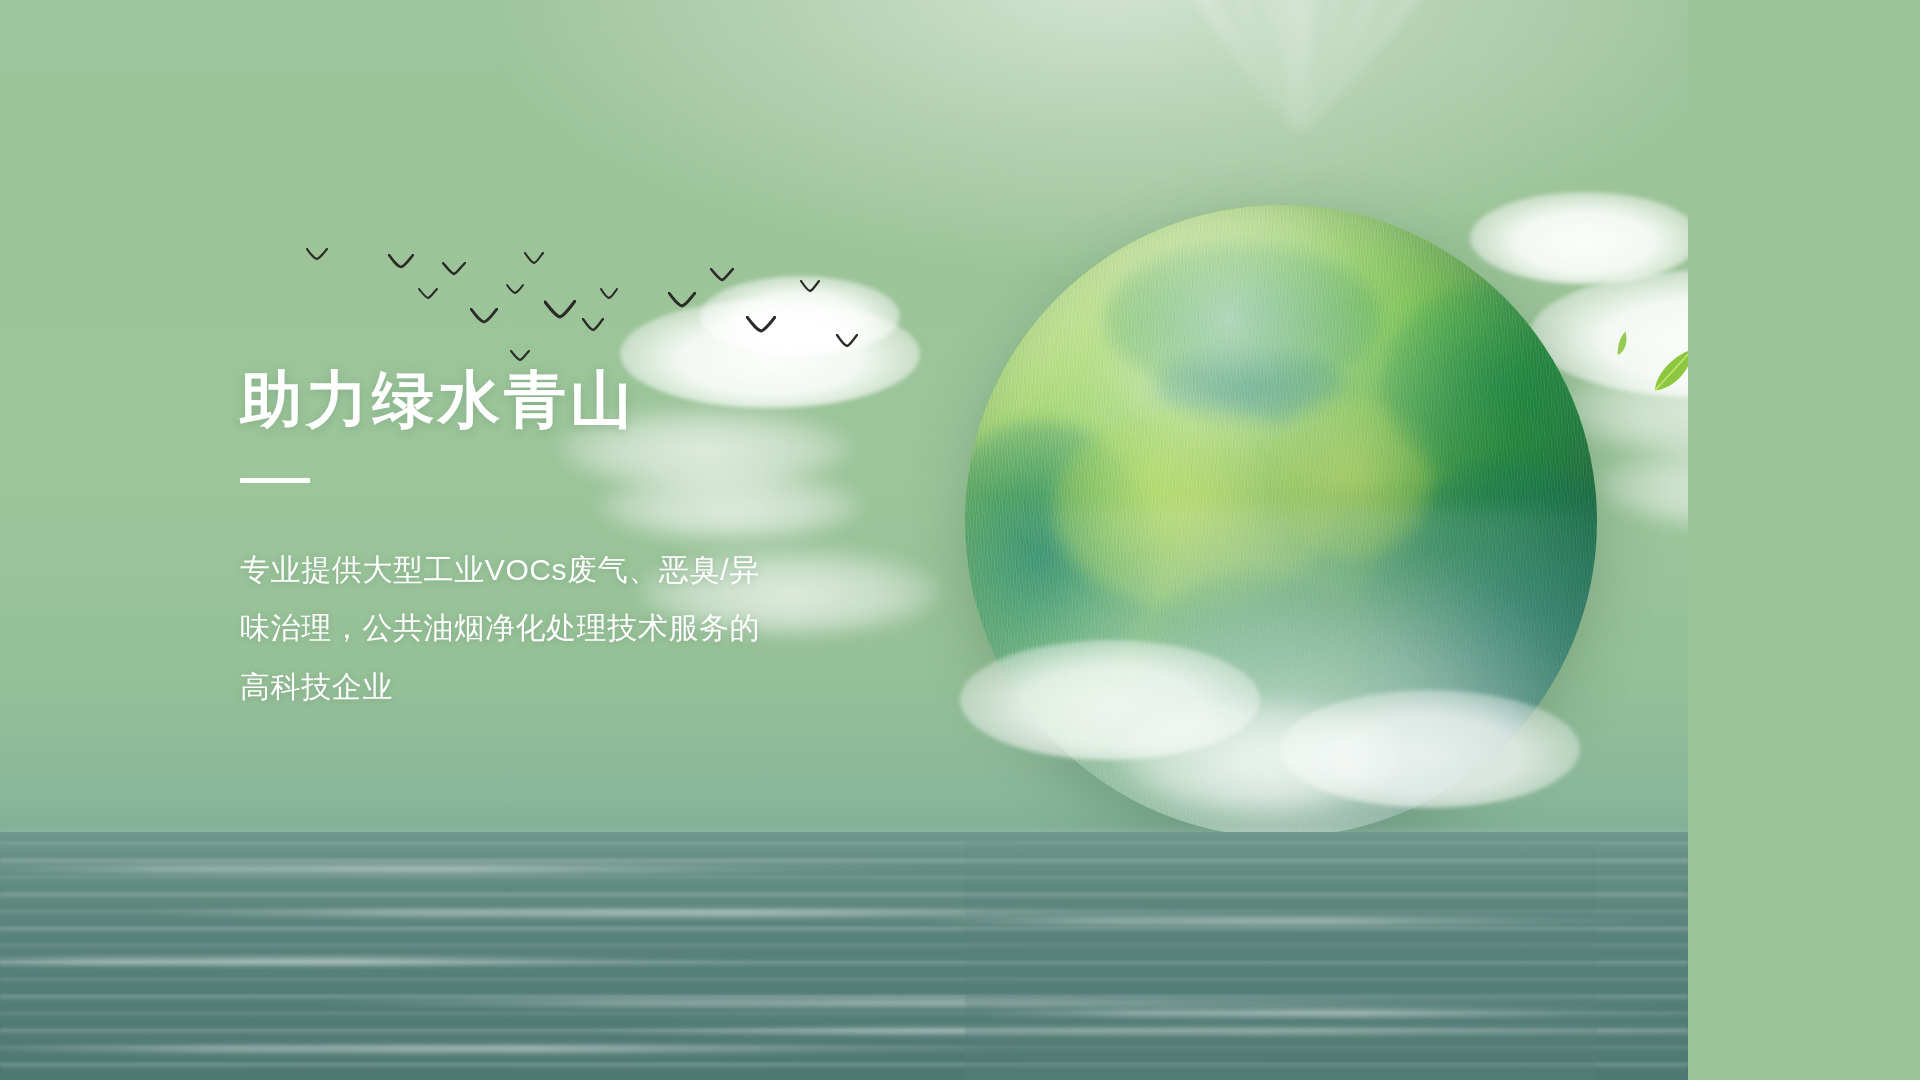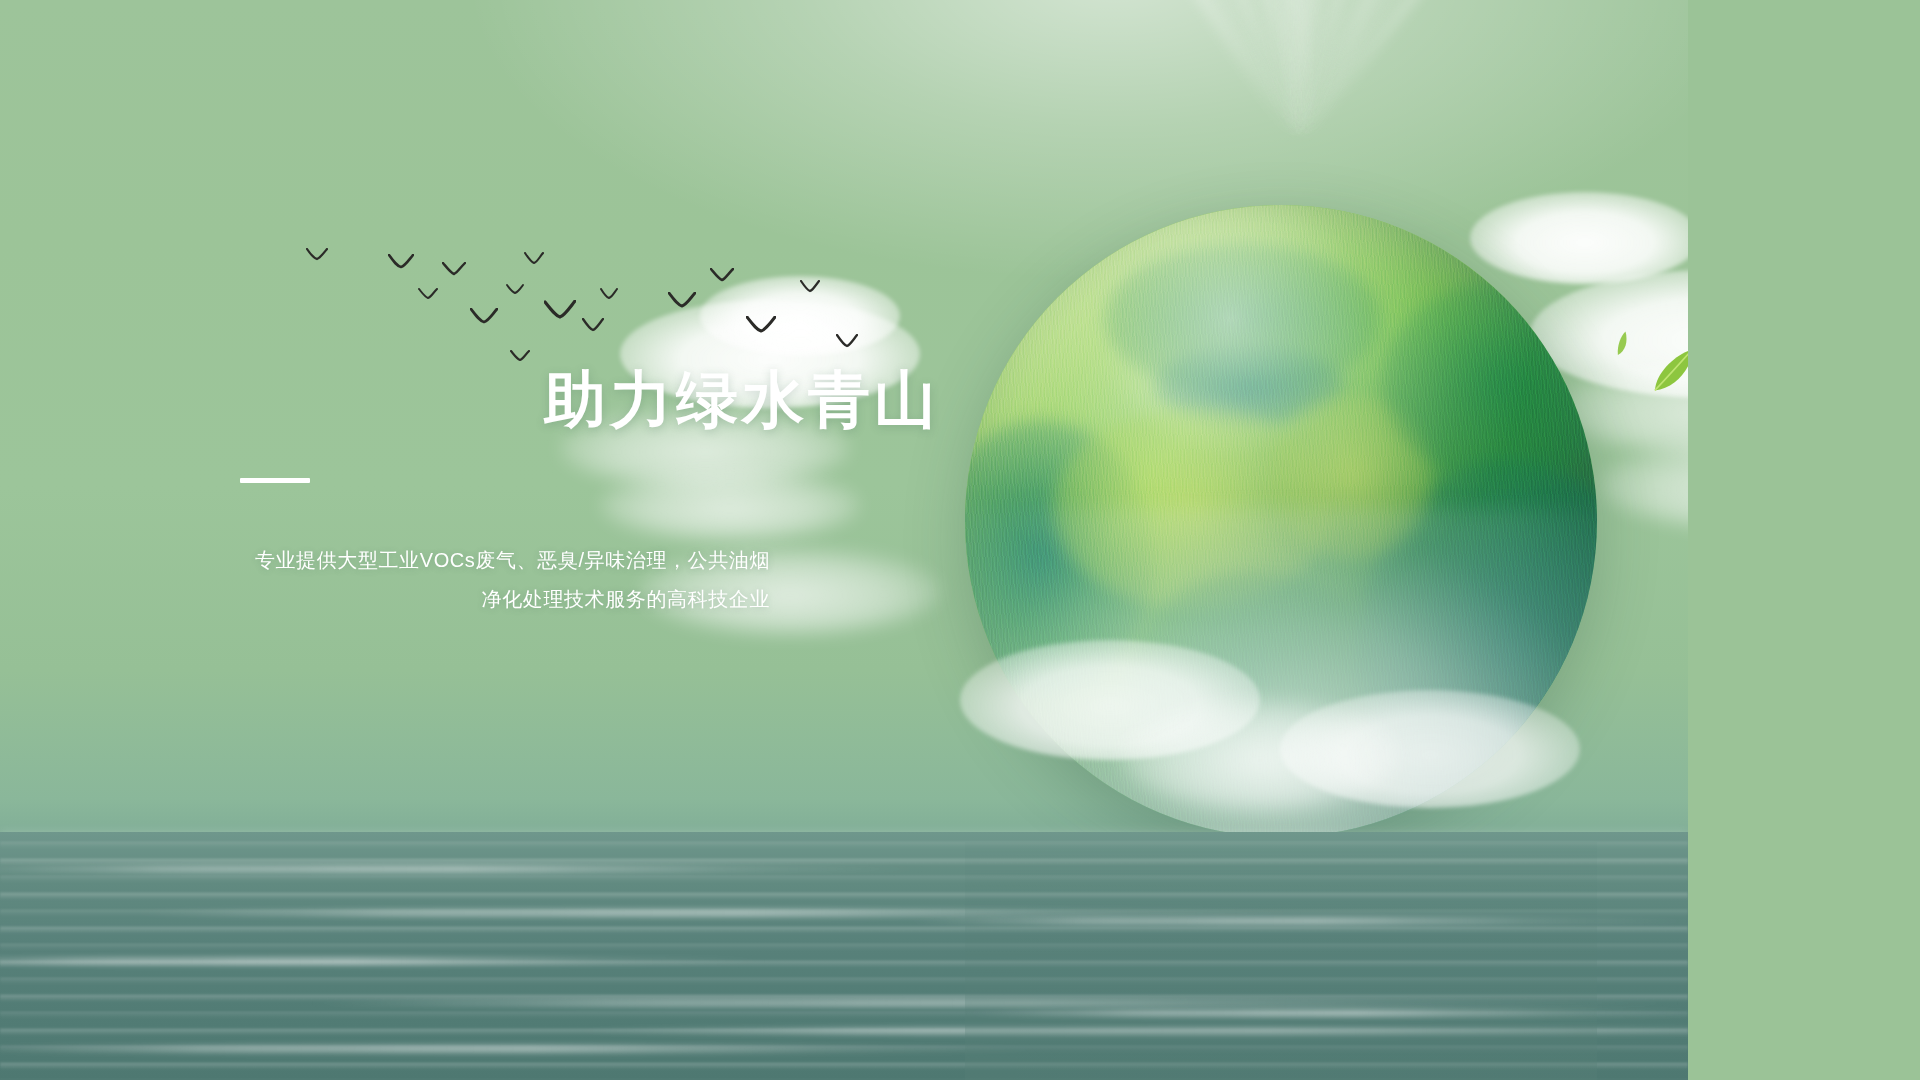--- a/index.html
+++ b/index.html
@@ -16,7 +16,6 @@
     width: 1688px;
     height: 1080px;
     overflow: hidden;
-    text-align: right;
   }
 
   

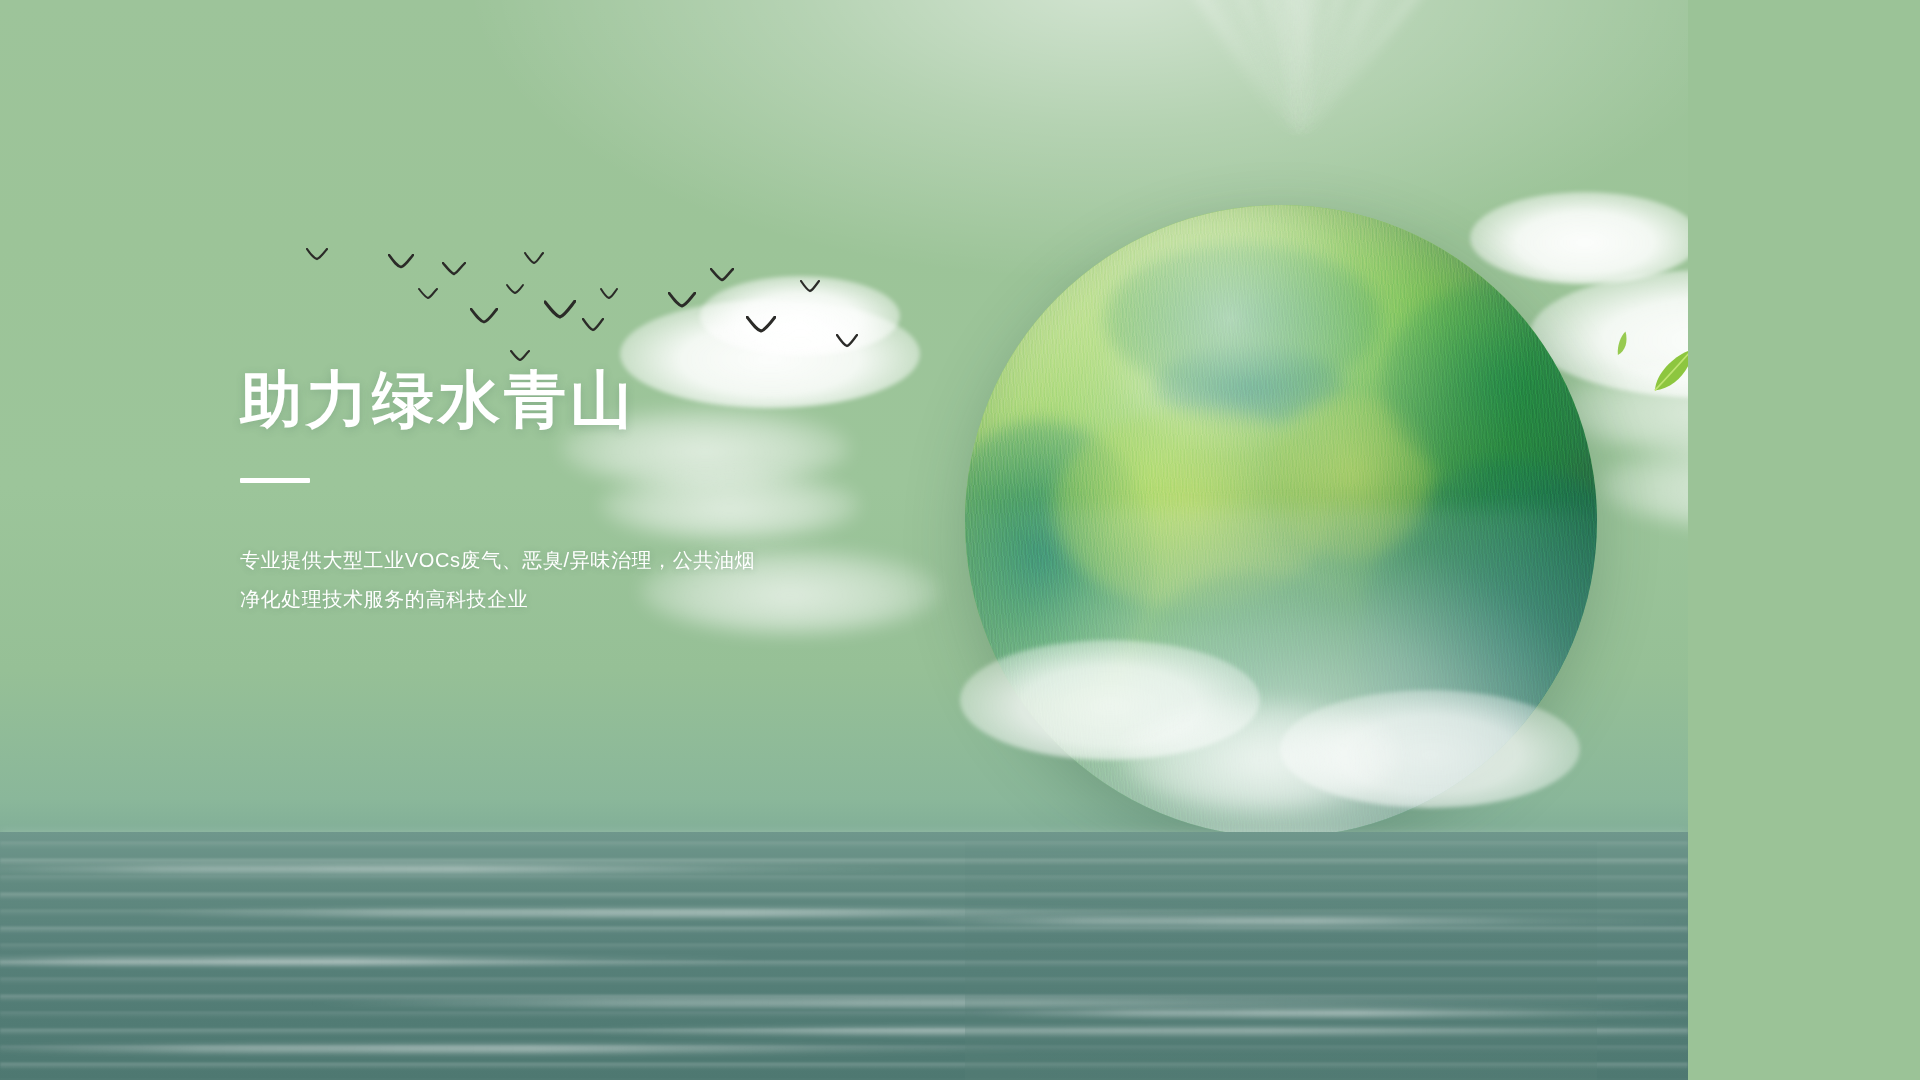--- a/index.html
+++ b/index.html
@@ -255,7 +255,7 @@
   .subtitle {
     margin-top: 58px;
     color: #ffffff;
-    font-size: 20px;
+    font-size: 30px;
     font-weight: 400;
     line-height: 1.95;
     letter-spacing: 0.6px;

